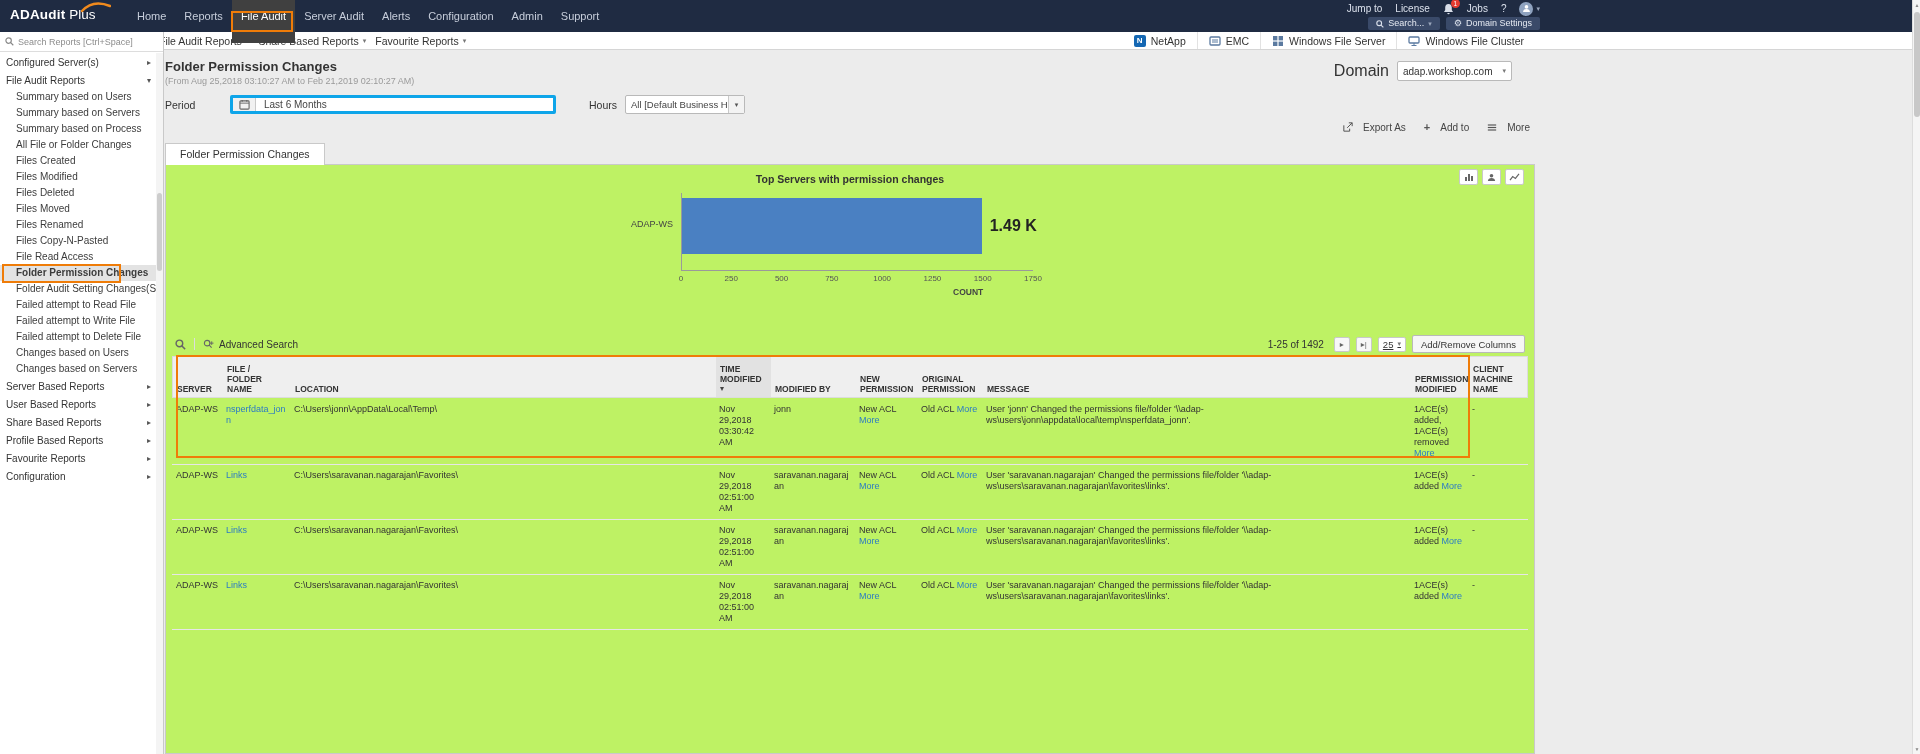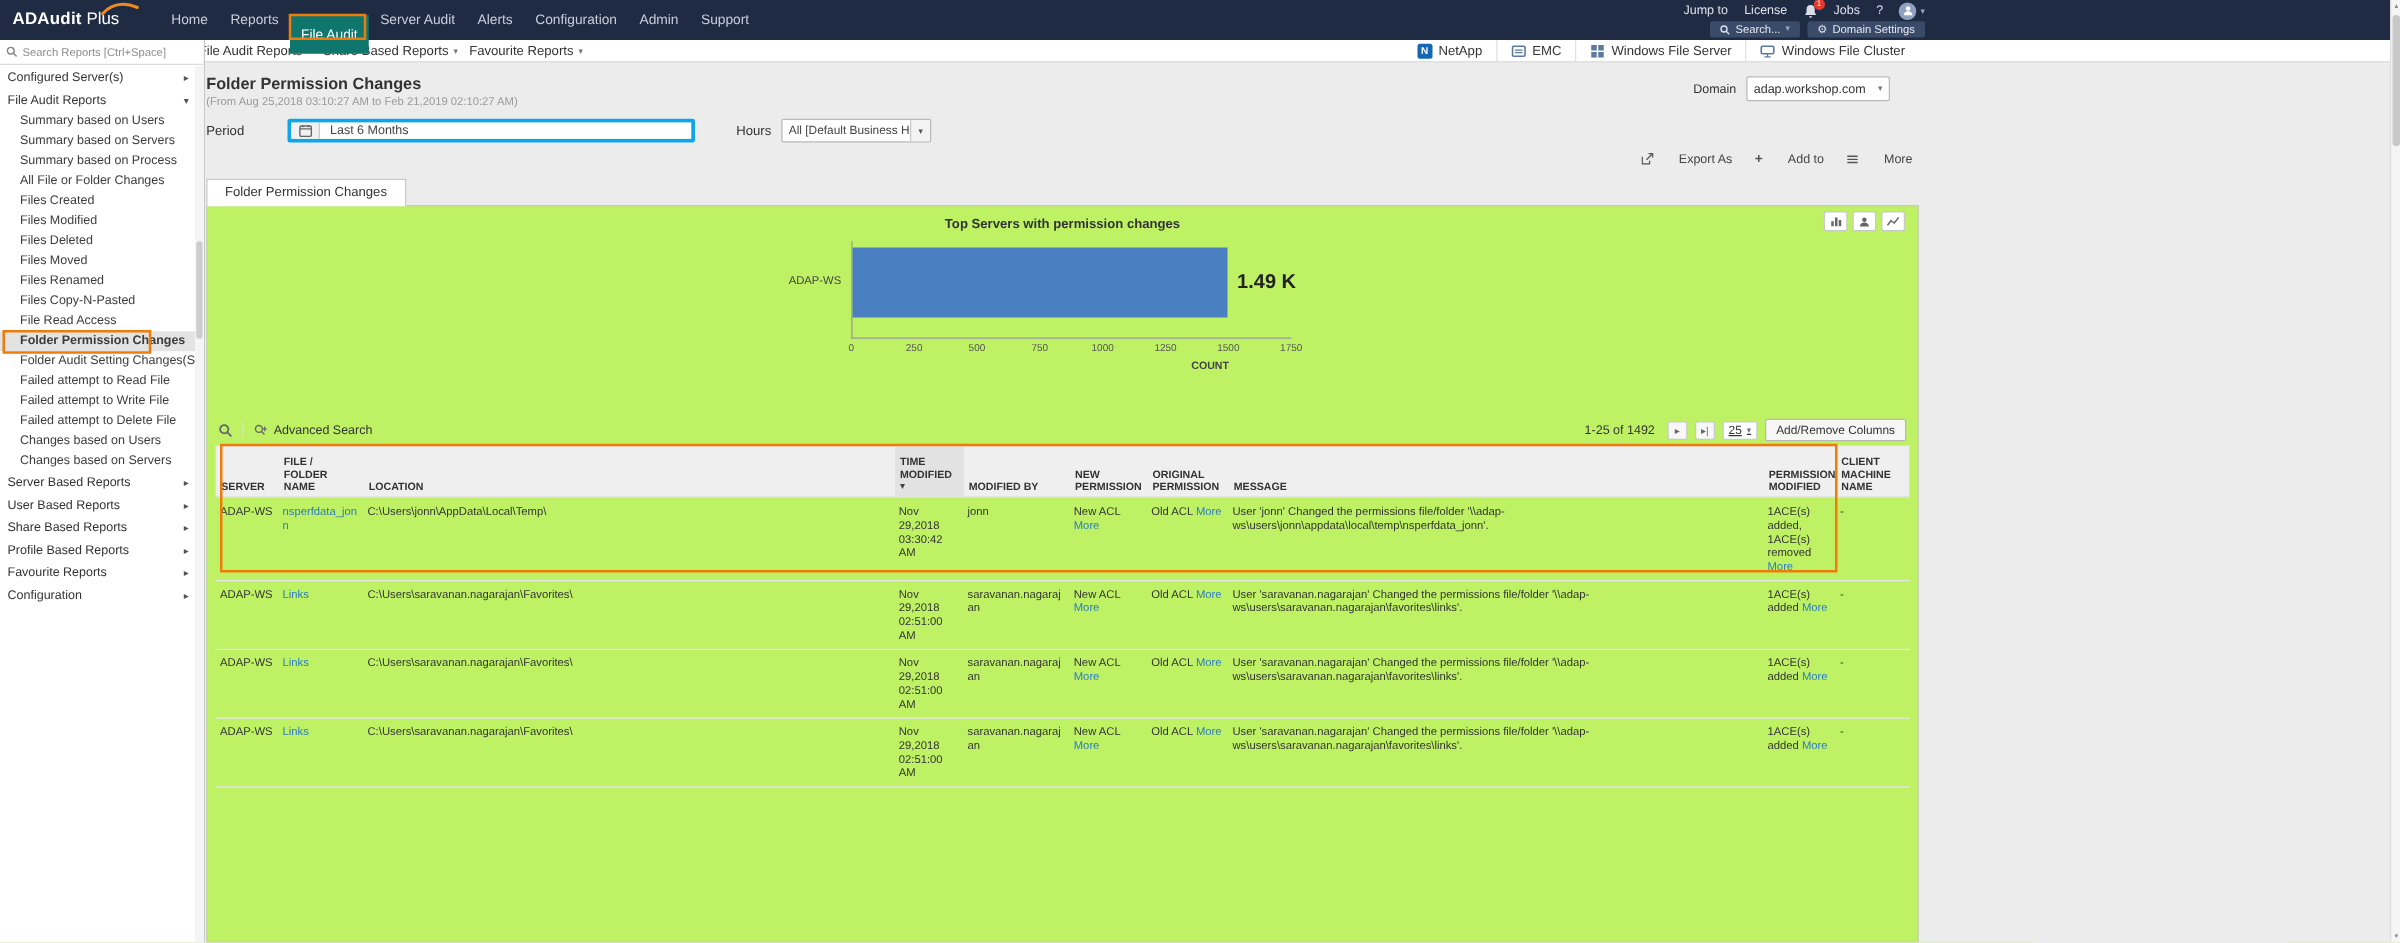--- a/index.html
+++ b/index.html
@@ -14,7 +14,7 @@
 .logo-swoosh { position:absolute; right:-16px; top:-6px; }
 .nav-items { position:absolute; left:128px; top:0; height:43px; display:flex; }
 .nav-item { padding:0 9px; line-height:32px; font-size:11px; color:#c7cedb; cursor:pointer; white-space:nowrap; }
-.nav-item.active { background:#0f766e; color:#fff;margin-top:12px; }
+.nav-item.active { background:#404040; color:#fff; }
 .nav-right { position:absolute; right:380px; top:0; display:flex; flex-direction:column; align-items:flex-end; }
 .nav-right-top { display:flex; align-items:center; gap:13px; height:15px; margin-top:1px; font-size:10px; color:#dbe1ec; }
 .nav-right-top span { cursor:pointer; white-space:nowrap; }

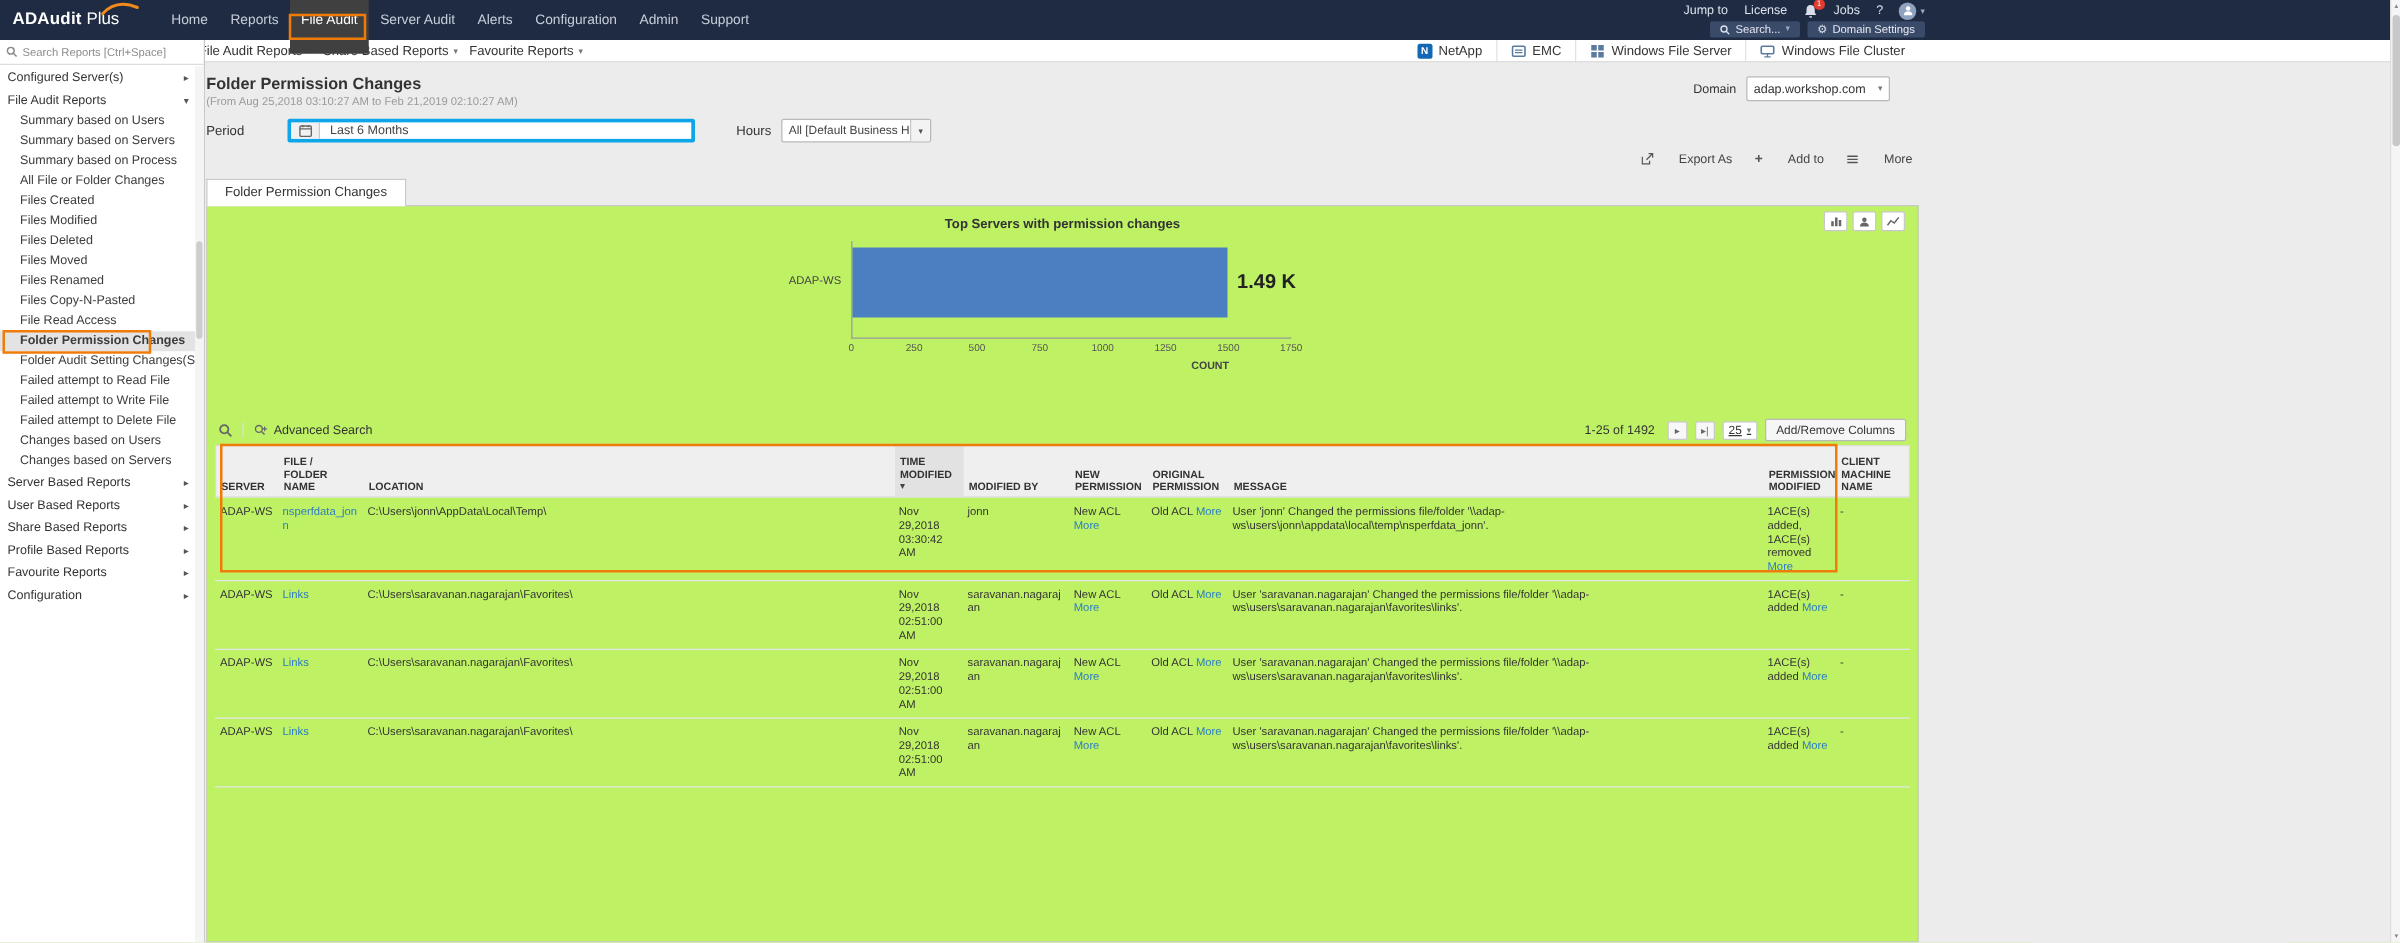--- a/index.html
+++ b/index.html
@@ -63,7 +63,7 @@
 .page-title { position:absolute; left:15px; top:9px; font-size:13px; font-weight:bold; color:#333; }
 .page-subtitle { position:absolute; left:15px; top:26px; font-size:9px; color:#9a9a9a; }
 .domain-row { position:absolute; top:11px; right:23px; display:flex; align-items:center; gap:8px; }
-.domain-label { font-size:10px; color:#333; }
+.domain-label { font-size:16px; color:#333; }
 .select-box { width:115px; height:20px; background:#fff; border:1px solid #b9b9b9; border-radius:2px;
   font-size:10px; color:#333; display:flex; align-items:center; padding:0 5px; justify-content:space-between; cursor:pointer; }
 

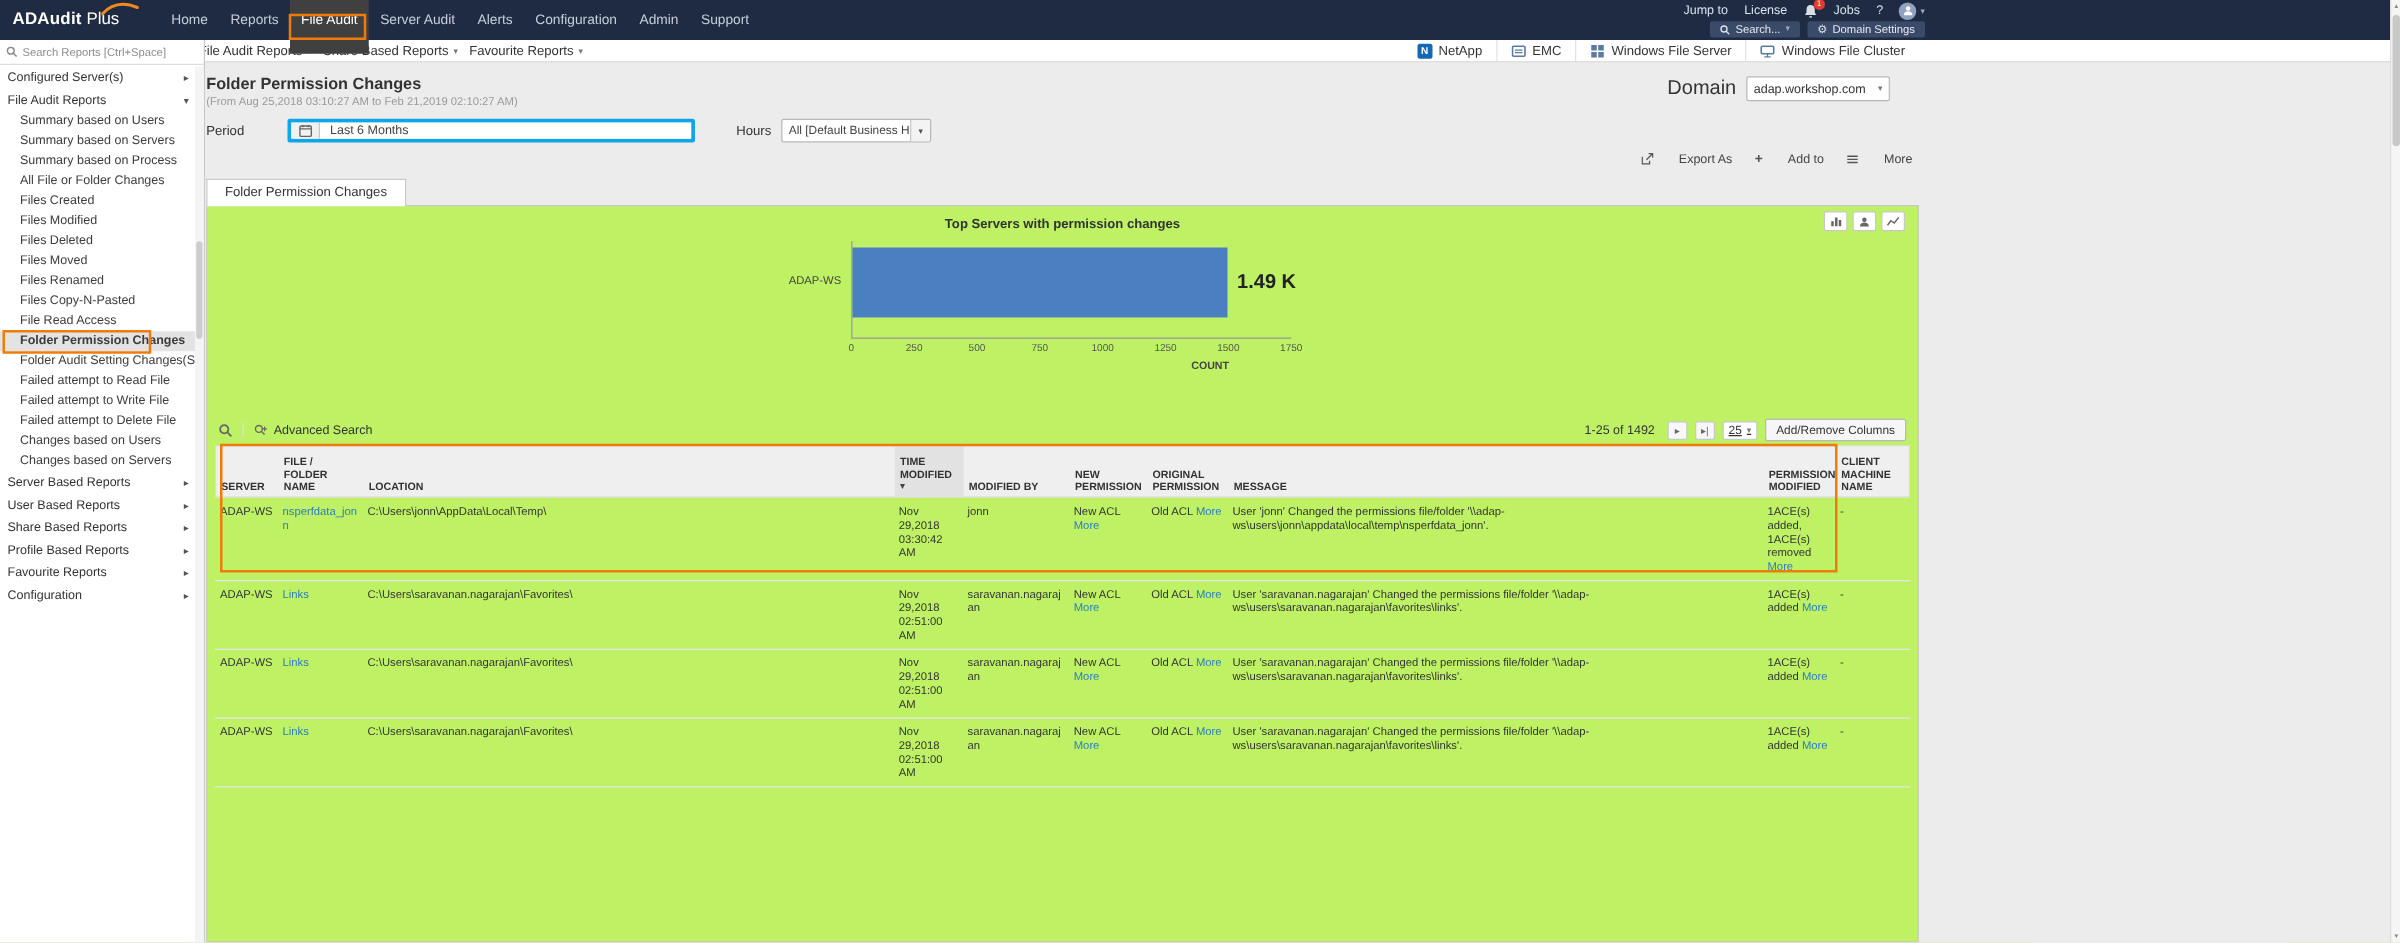--- a/index.html
+++ b/index.html
@@ -80,7 +80,7 @@
   display:flex; align-items:center; justify-content:center; font-size:7px; color:#555; }
 
 .actions-row { position:absolute; top:71px; right:5px; display:flex; gap:18px; }
-.action-link { display:flex; align-items:center; gap:20px; font-size:10px; color:#444; cursor:pointer; }
+.action-link { display:flex; align-items:center; gap:10px; font-size:10px; color:#444; cursor:pointer; }
 
 .tab { position:absolute; top:93px; left:15px; height:22px; background:#fff; border:1px solid #c9c9c9; border-bottom:none;
   font-size:10.5px; color:#333; padding:0 14px; line-height:21px; z-index:3; cursor:pointer; }

